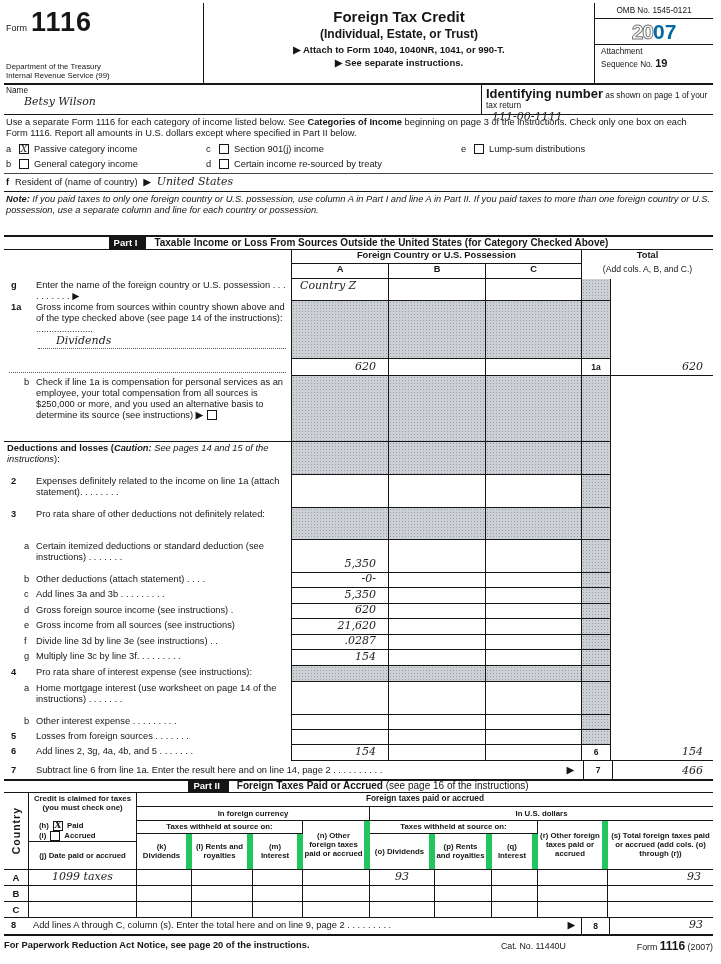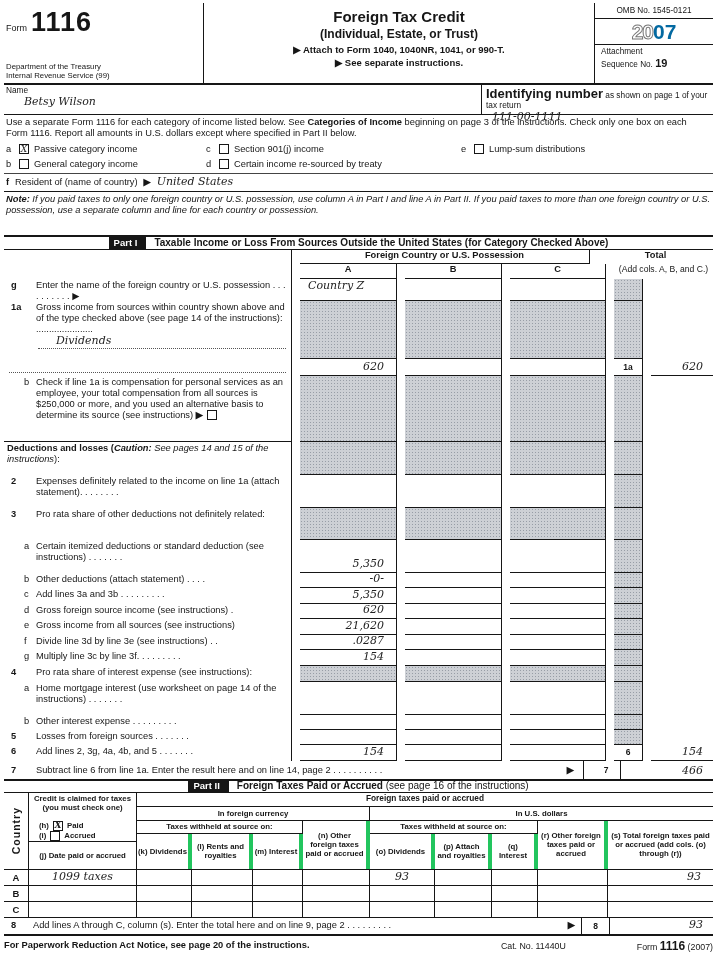--- a/index.html
+++ b/index.html
@@ -59,7 +59,7 @@
   .shade { background-color:#cdd0d5;
            background-image:radial-gradient(#979da6 0.8px, transparent 0.9px);
            background-size:3px 3px; }
-  .p1row { display:flex;gap:8px; }
+  .p1row { display:flex; }
   .lab { width:288px; border-right:1px solid #161616; padding:1px 3px 0 32px; position:relative; }
   .lab.flush { padding-left:3px; }
   .lab.wide { width:580px; }

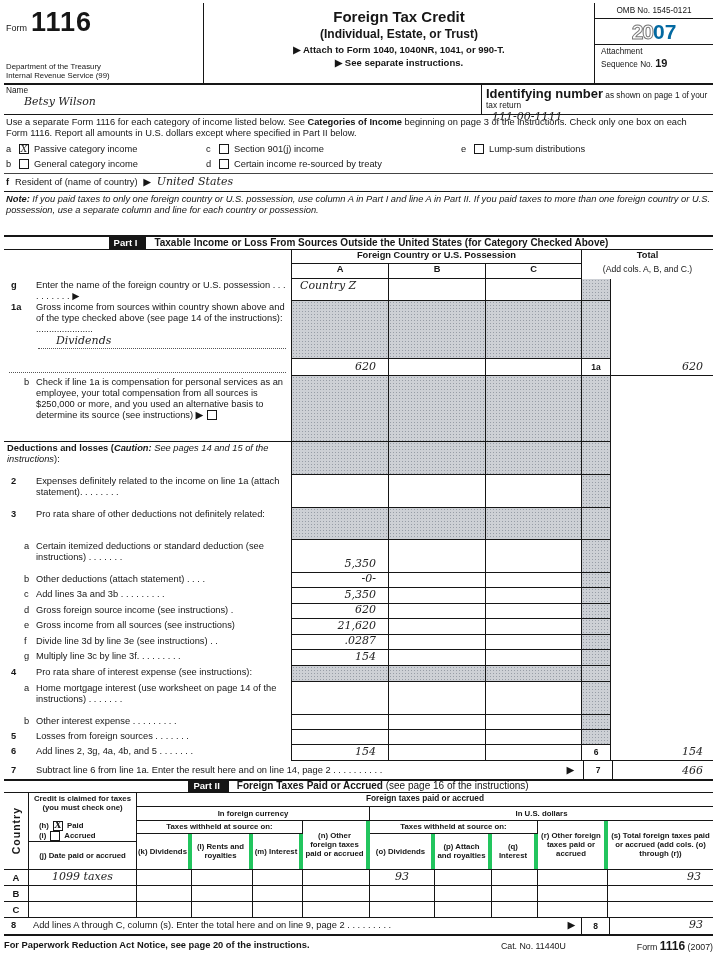--- a/index.html
+++ b/index.html
@@ -97,7 +97,7 @@
   .twasgrp.usd { width:168px; }
   .twas { height:13px; border-bottom:1px solid #161616; border-right:1px solid #161616; display:flex; align-items:center; justify-content:center; }
   .subcols { flex:1; display:flex; }
-  .shcell { border-right:4px solid #22c55e; display:flex; align-items:center; justify-content:center; text-align:center; padding:1px; }
+  .shcell { border-right:6px solid #22c55e; display:flex; align-items:center; justify-content:center; text-align:center; padding:1px; }
   .ck { width:55px; } .cl { width:61px; } .cm { width:50px; } .cn { width:67px; }
   .co { width:65px; } .cp { width:57px; } .cq { width:46px; } .cr { width:70px; }
   .cs { flex:1; border-right:none; }

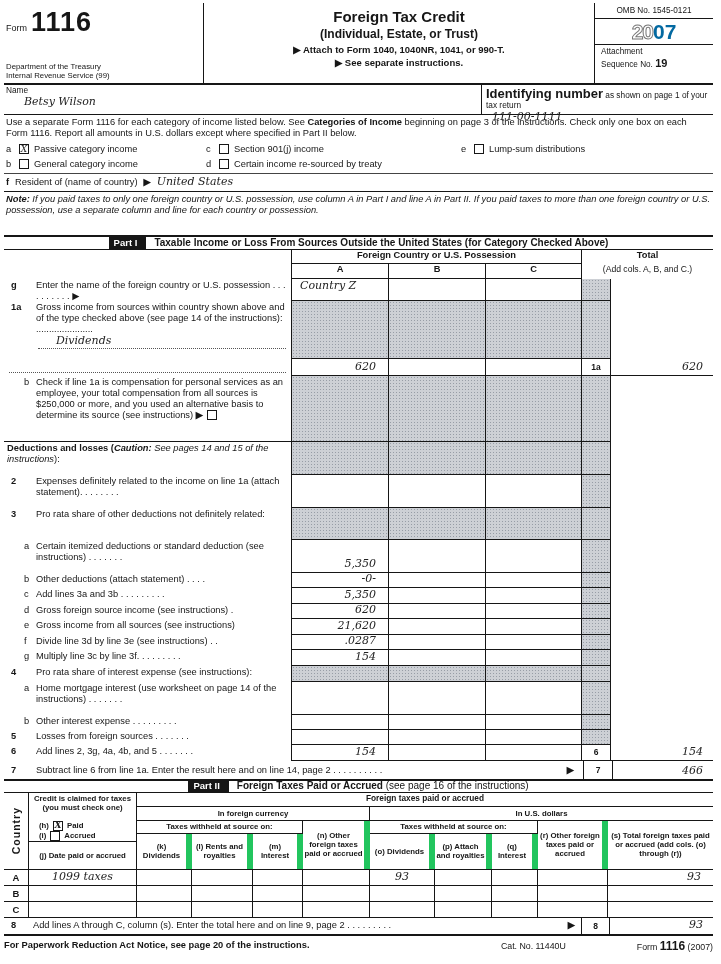--- a/index.html
+++ b/index.html
@@ -486,7 +486,7 @@
           <div class="twas">Taxes withheld at source on:</div>
           <div class="subcols">
             <div class="shcell co">(o) Dividends</div>
-            <div class="shcell cp">(p) Attach and royalties</div>
+            <div class="shcell cp">(p) Rents and royalties</div>
             <div class="shcell cq">(q) Interest</div>
           </div>
         </div>

